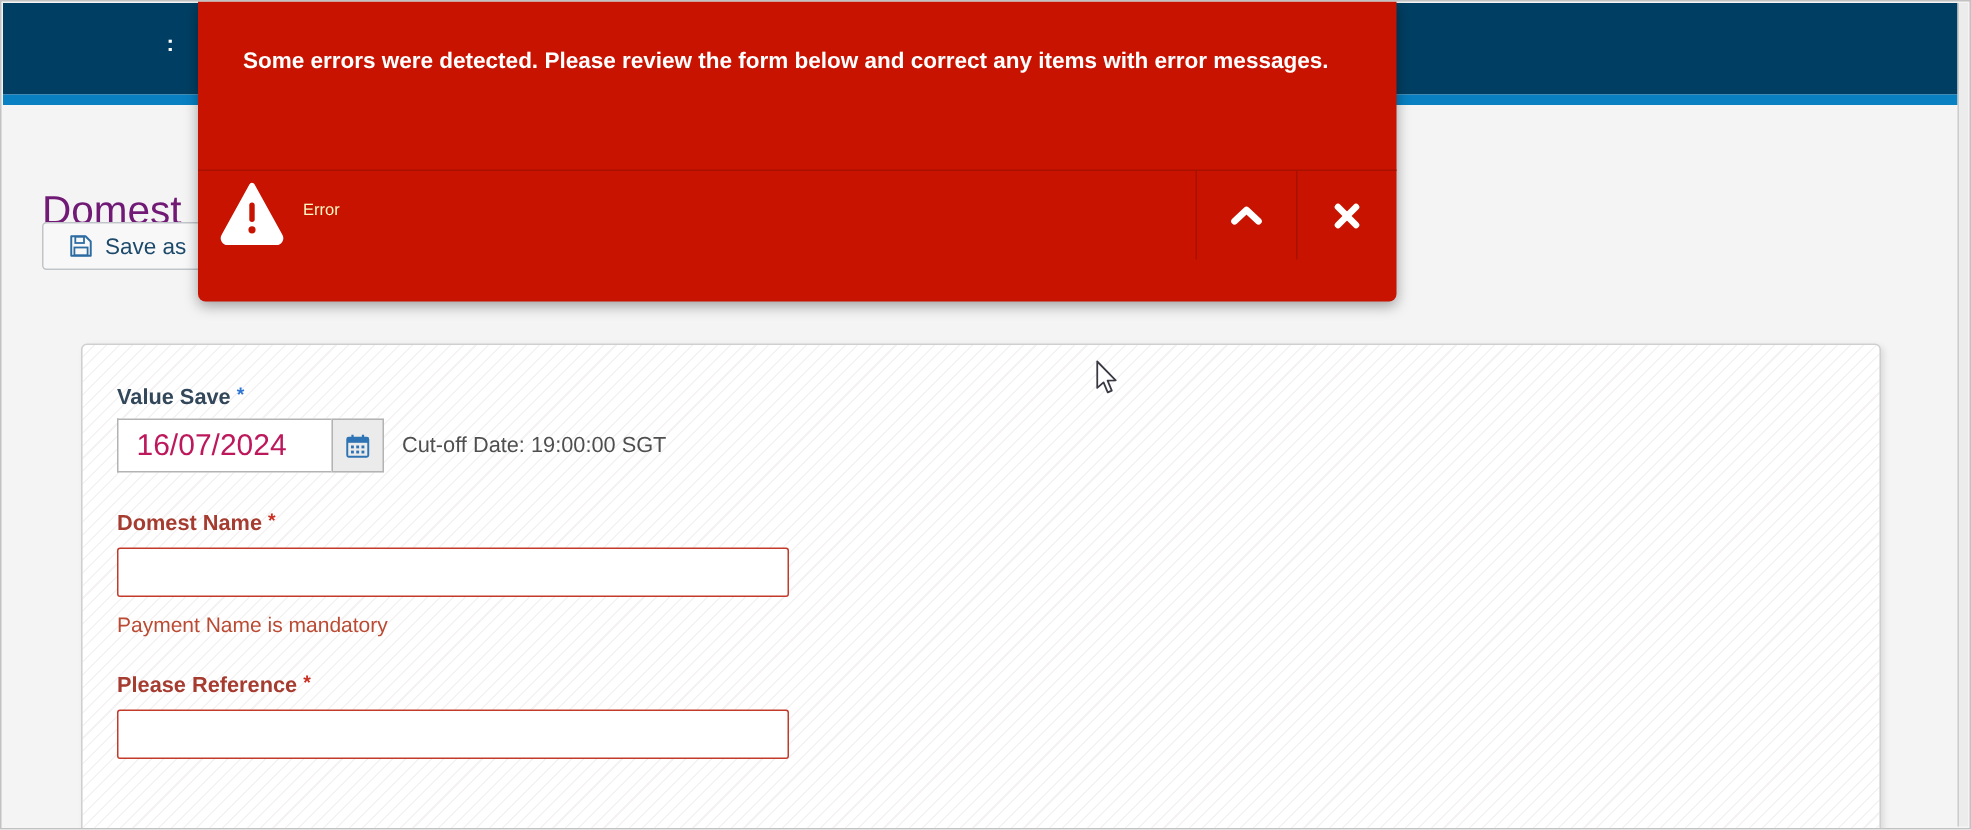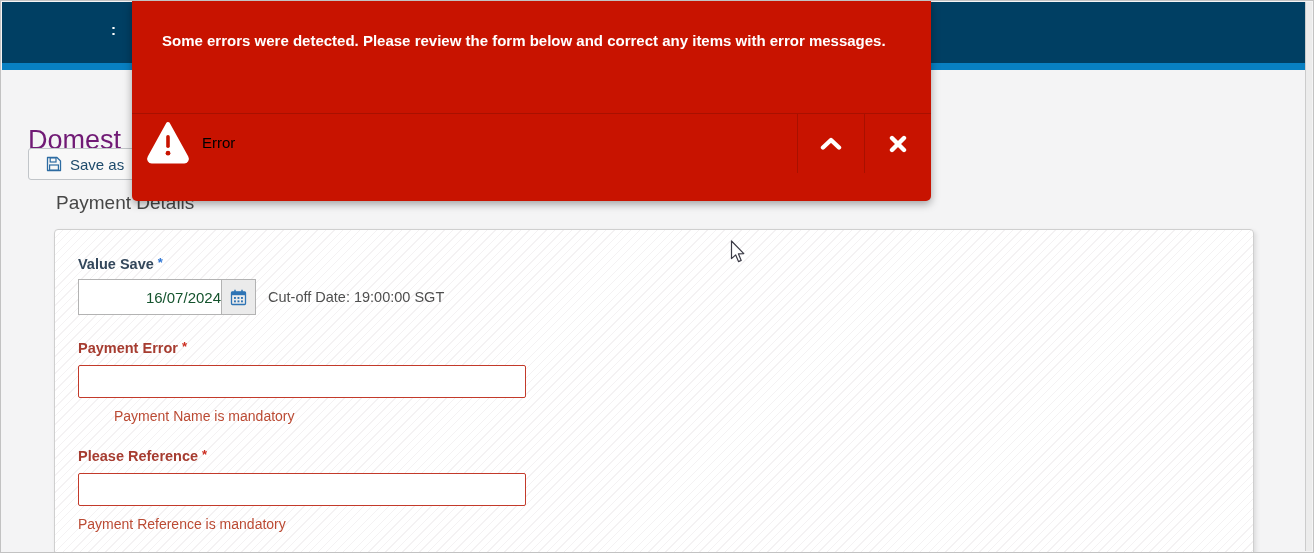--- a/index.html
+++ b/index.html
@@ -75,7 +75,7 @@
   .overlay-divider{ position:absolute; left:0; top:112px; width:100%; height:1px; background:#a81000; }
   .overlay-row{ position:absolute; left:0; top:113px; width:100%; height:59px; }
   .warn-icon{ position:absolute; left:14px; top:6px; }
-  .overlay-label{ position:absolute; left:70px; top:20px; color:#000000; font-size:15px; }
+  .overlay-label{ position:absolute; left:70px; top:20px; color:#fef9c3; font-size:11px; }
   .overlay-cell{
     position:absolute; top:0; height:59px; width:67px; border-left:1px solid #a81000;
     display:flex; align-items:center; justify-content:center; cursor:pointer;

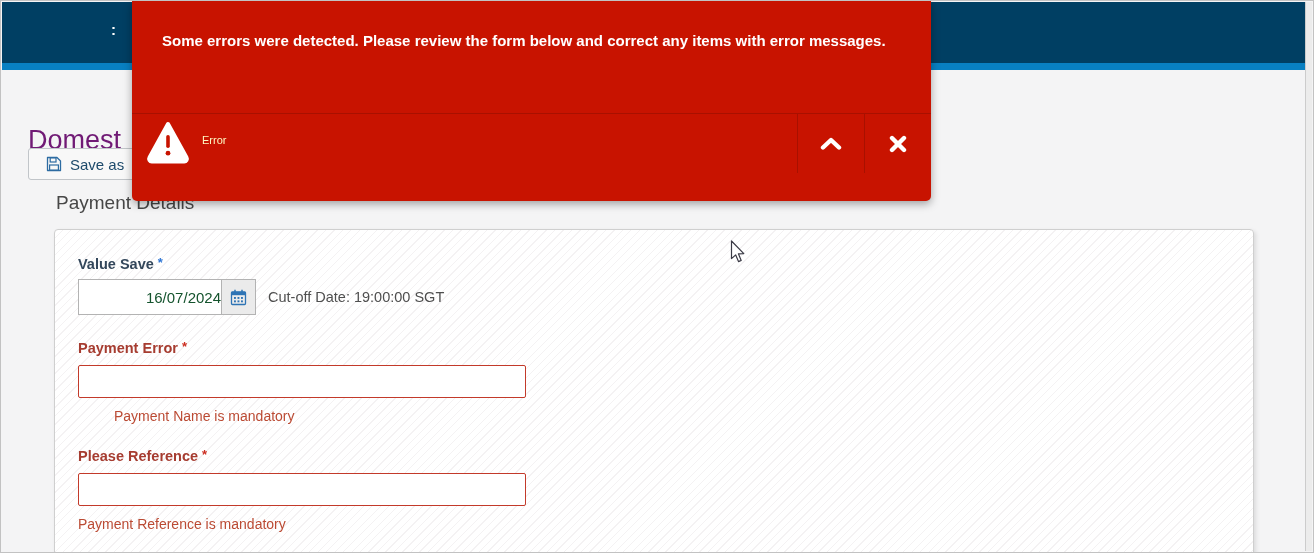--- a/index.html
+++ b/index.html
@@ -113,7 +113,6 @@
     <span></span>
   </div>
 
-  <h2 class="section-title">Payment Details</h2>
 
   <div class="panel">
 

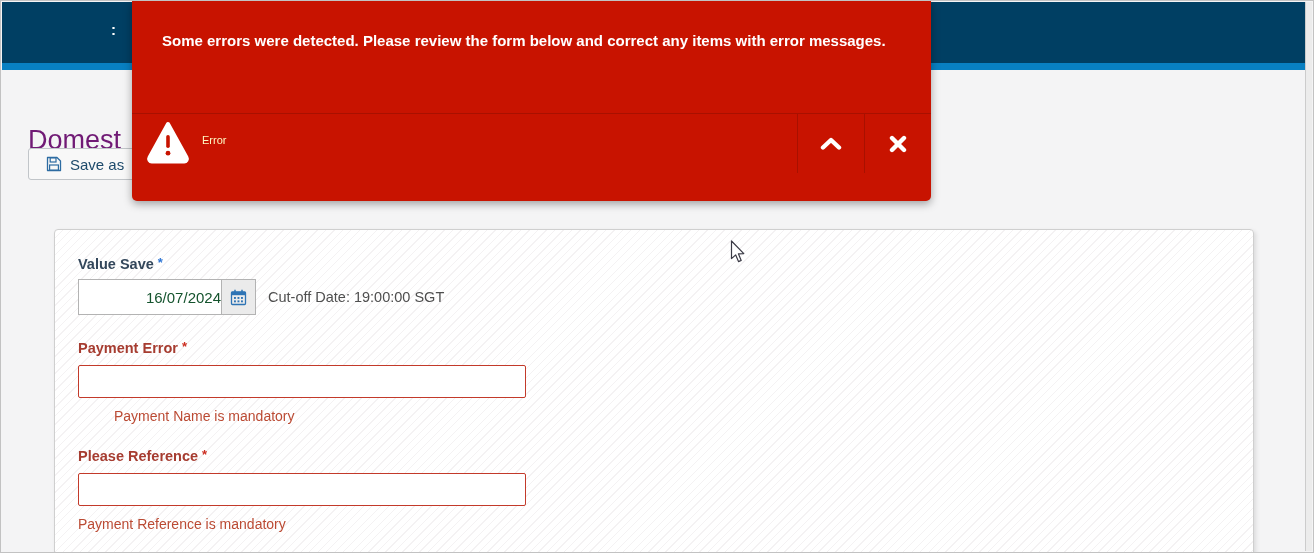--- a/index.html
+++ b/index.html
@@ -40,7 +40,7 @@
   .date-row{ position:absolute; left:23px; top:49px; height:36px; display:flex; align-items:stretch; }
   .date-input{
     width:143px; height:36px; border:1px solid #b3b3b3; border-right:none; background:#ffffff;
-    font-family:"Liberation Sans",sans-serif; font-size:15px; color:#14532d; padding:0 0 0 12px; outline:none;text-align:right;
+    font-family:"Liberation Sans",sans-serif; font-size:20px; color:#be185d; padding:0 0 0 12px; outline:none;
   }
   .cal-btn{
     width:35px; height:36px; background:#ebebeb; border:1px solid #b3b3b3;

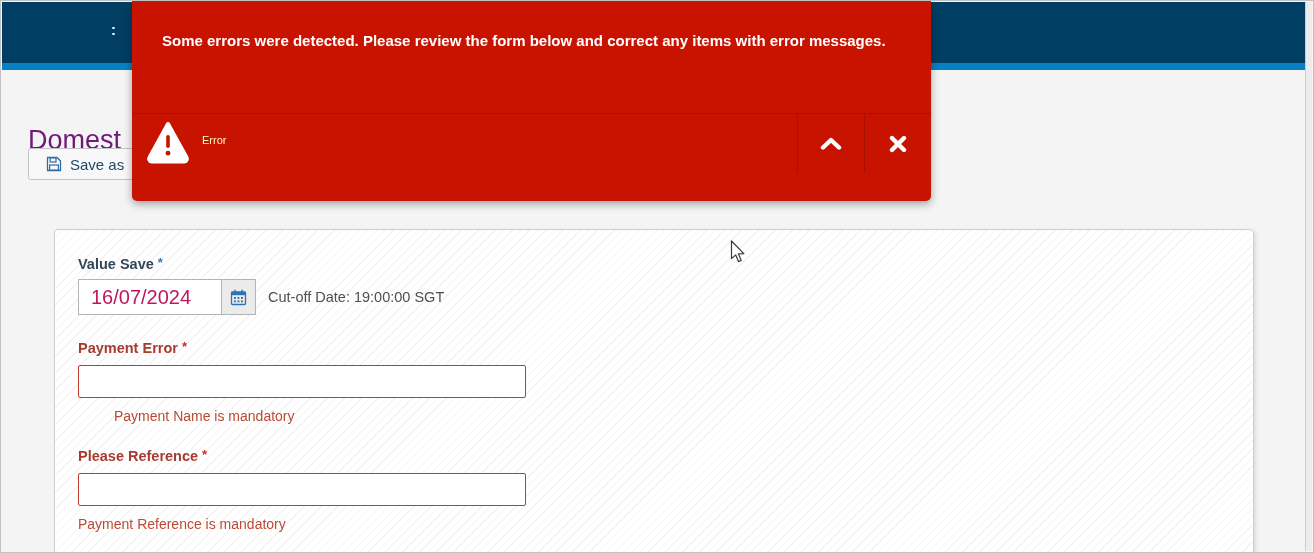--- a/index.html
+++ b/index.html
@@ -143,7 +143,7 @@
     </div>
 
     <div class="field-label label-error lbl-pn">
-      <span>Payment Error</span><span class="req-red">*</span>
+      <span>Domest Name</span><span class="req-red">*</span>
     </div>
     <input class="err-input in-pn" type="text" value="" style="">
     <div class="err-msg em-pn">Payment Name is mandatory</div>

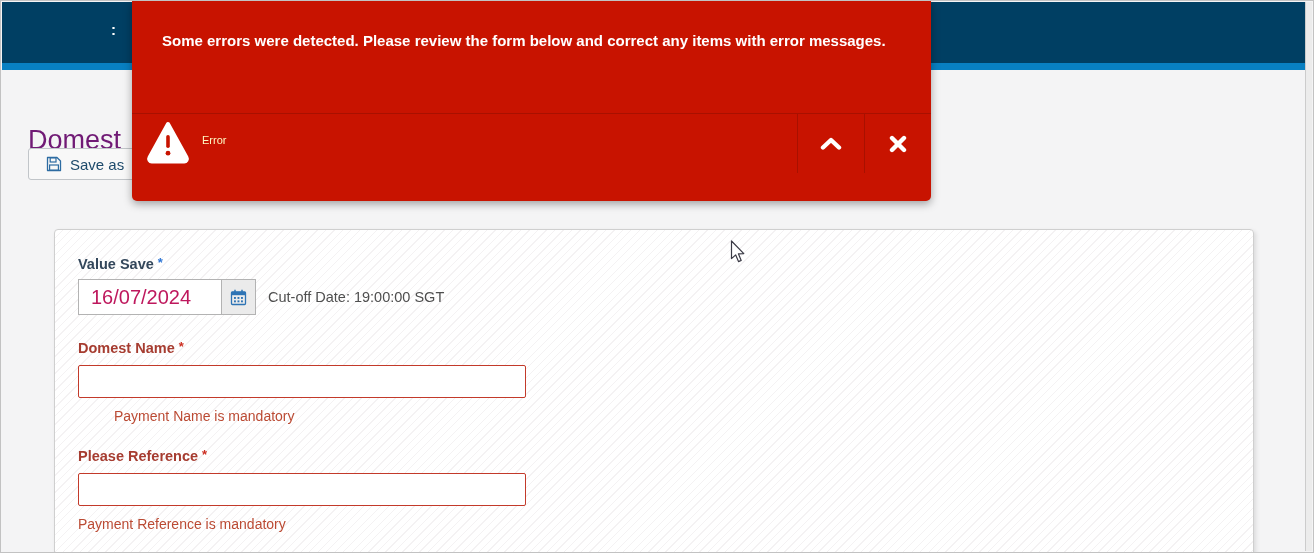--- a/index.html
+++ b/index.html
@@ -58,7 +58,7 @@
   .lbl-vd{ top:25px; }
   .lbl-pn{ top:109px; }
   .in-pn{ top:135px; }
-  .em-pn{ top:178px;margin-left:36px; }
+  .em-pn{ top:178px; }
   .lbl-pr{ top:217px; }
   .in-pr{ top:243px; }
   .em-pr{ top:286px; }

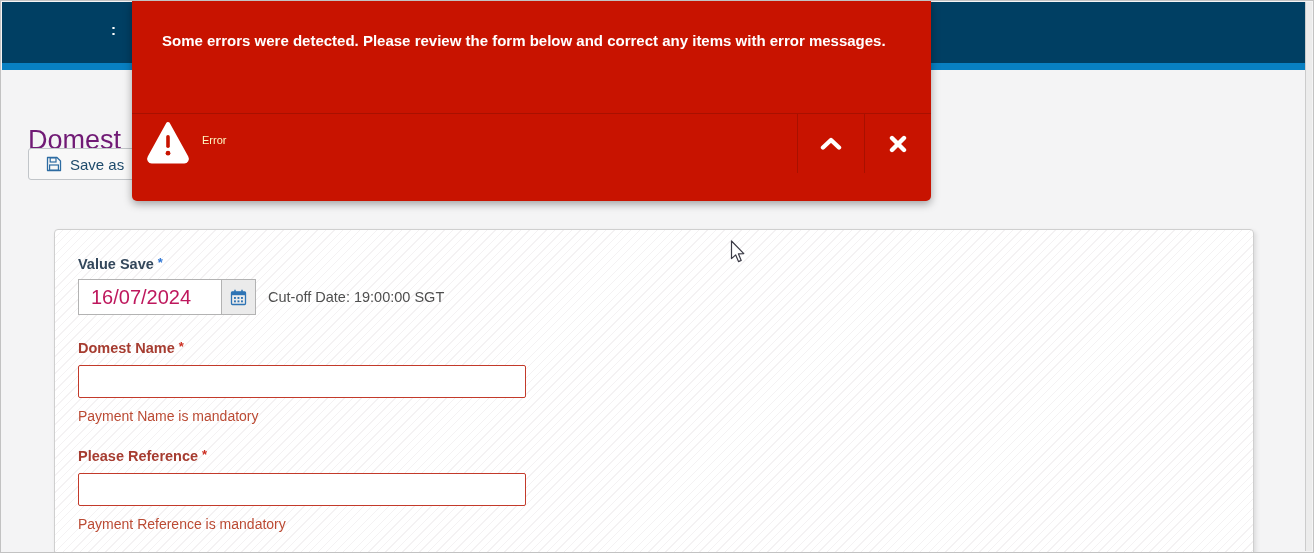--- a/index.html
+++ b/index.html
@@ -152,7 +152,6 @@
       <span>Please Reference</span><span class="req-red">*</span>
     </div>
     <input class="err-input in-pr" type="text" value="" style="">
-    <div class="err-msg em-pr">Payment Reference is mandatory</div>
   </div>
 
   <span class="cursor">

